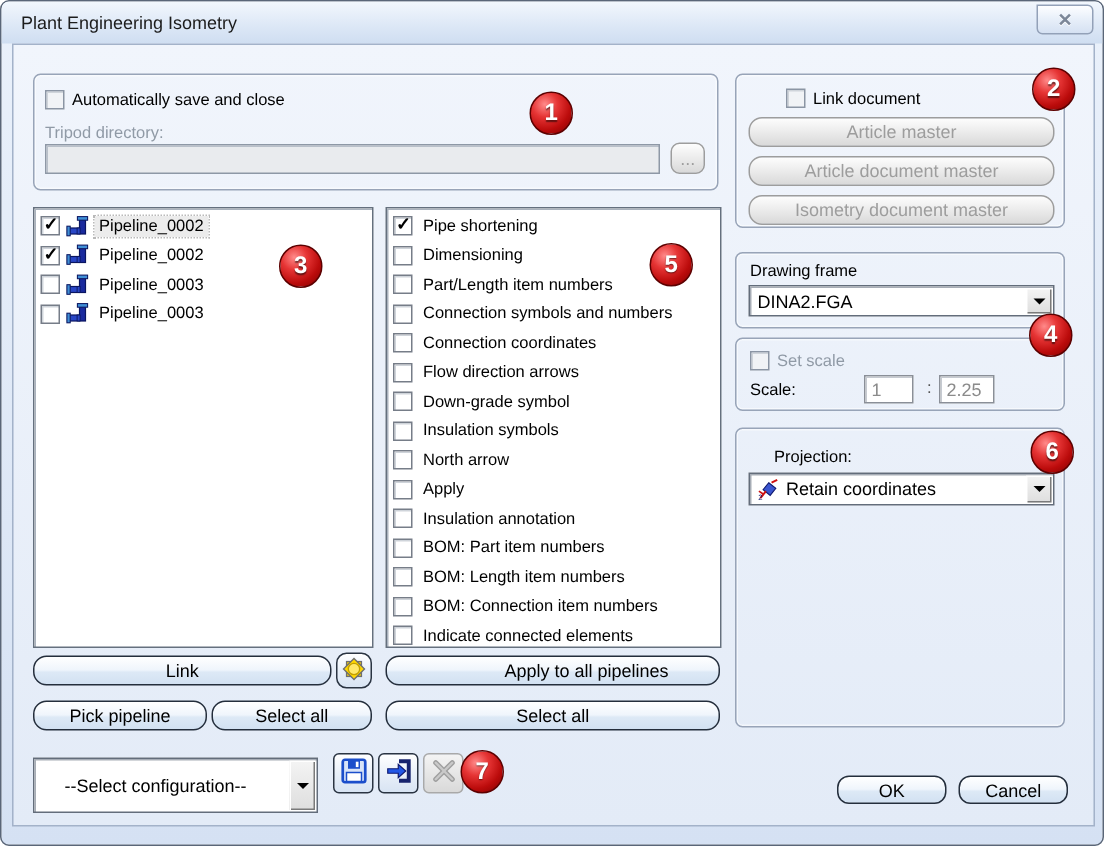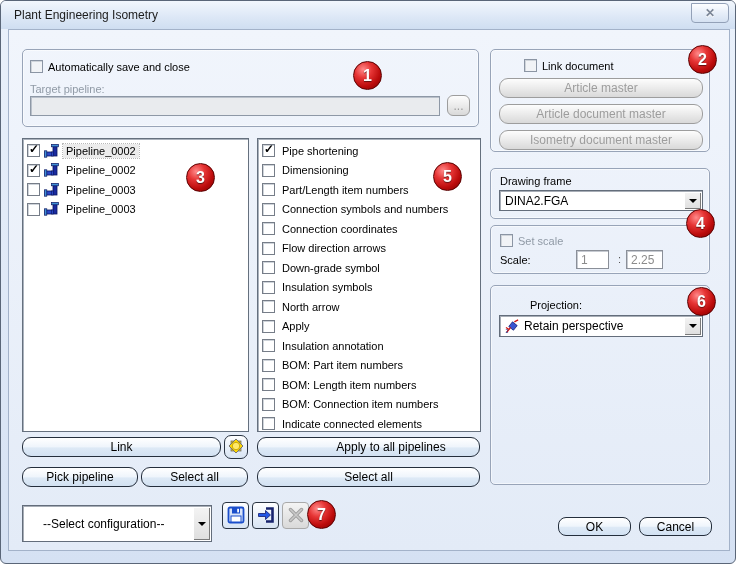--- a/index.html
+++ b/index.html
@@ -91,7 +91,7 @@
         <span class="cb flat"></span>
         <span>Automatically save and close</span>
       </div>
-      <span class="lbl gray" style="left:7px;top:33px;">Target pipeline:</span>
+      <span class="lbl gray" style="left:7px;top:33px;">Tripod directory:</span>
       <div class="field" style="left:7px;top:46px;width:410px;height:20px;"></div>
       <div class="btn dis" style="left:424px;top:45px;width:23px;height:21px;border-radius:6px;">
         <span>...</span>

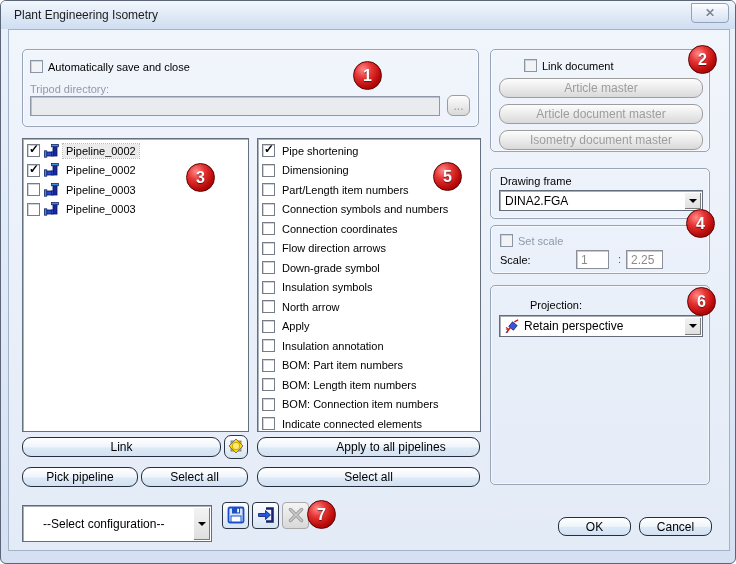--- a/index.html
+++ b/index.html
@@ -282,7 +282,7 @@
     </div>
 
     <div class="grp" style="left:481px;top:255px;width:220px;height:200px;">
-      <span class="lbl" style="left:23px;top:13px;padding-left:16px;">Projection:</span>
+      <span class="lbl" style="left:9px;top:13px;padding-left:16px;">Projection:</span>
       <div class="combo" style="left:8px;top:29px;width:204px;height:22px;">
         <span style="display:flex;margin-right:4px;">
           <svg width="15" height="15" viewBox="0 0 16 16">

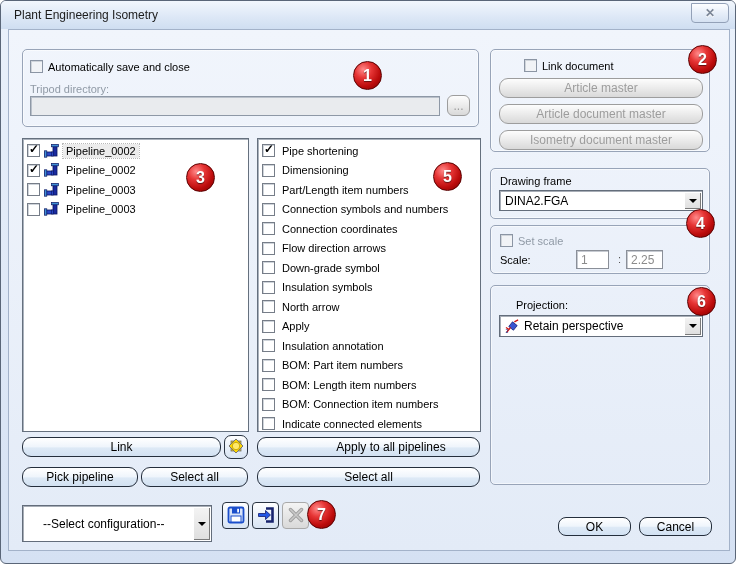--- a/index.html
+++ b/index.html
@@ -293,7 +293,7 @@
             <text x="0.5" y="15" font-size="5.5" fill="#101a70" font-family="sans-serif">2</text>
           </svg>
         </span>
-        <span>Retain perspective</span>
+        <span>Retain coordinates</span>
         <span class="arrow-btn">
             <span class="tri"></span>
           </span>

